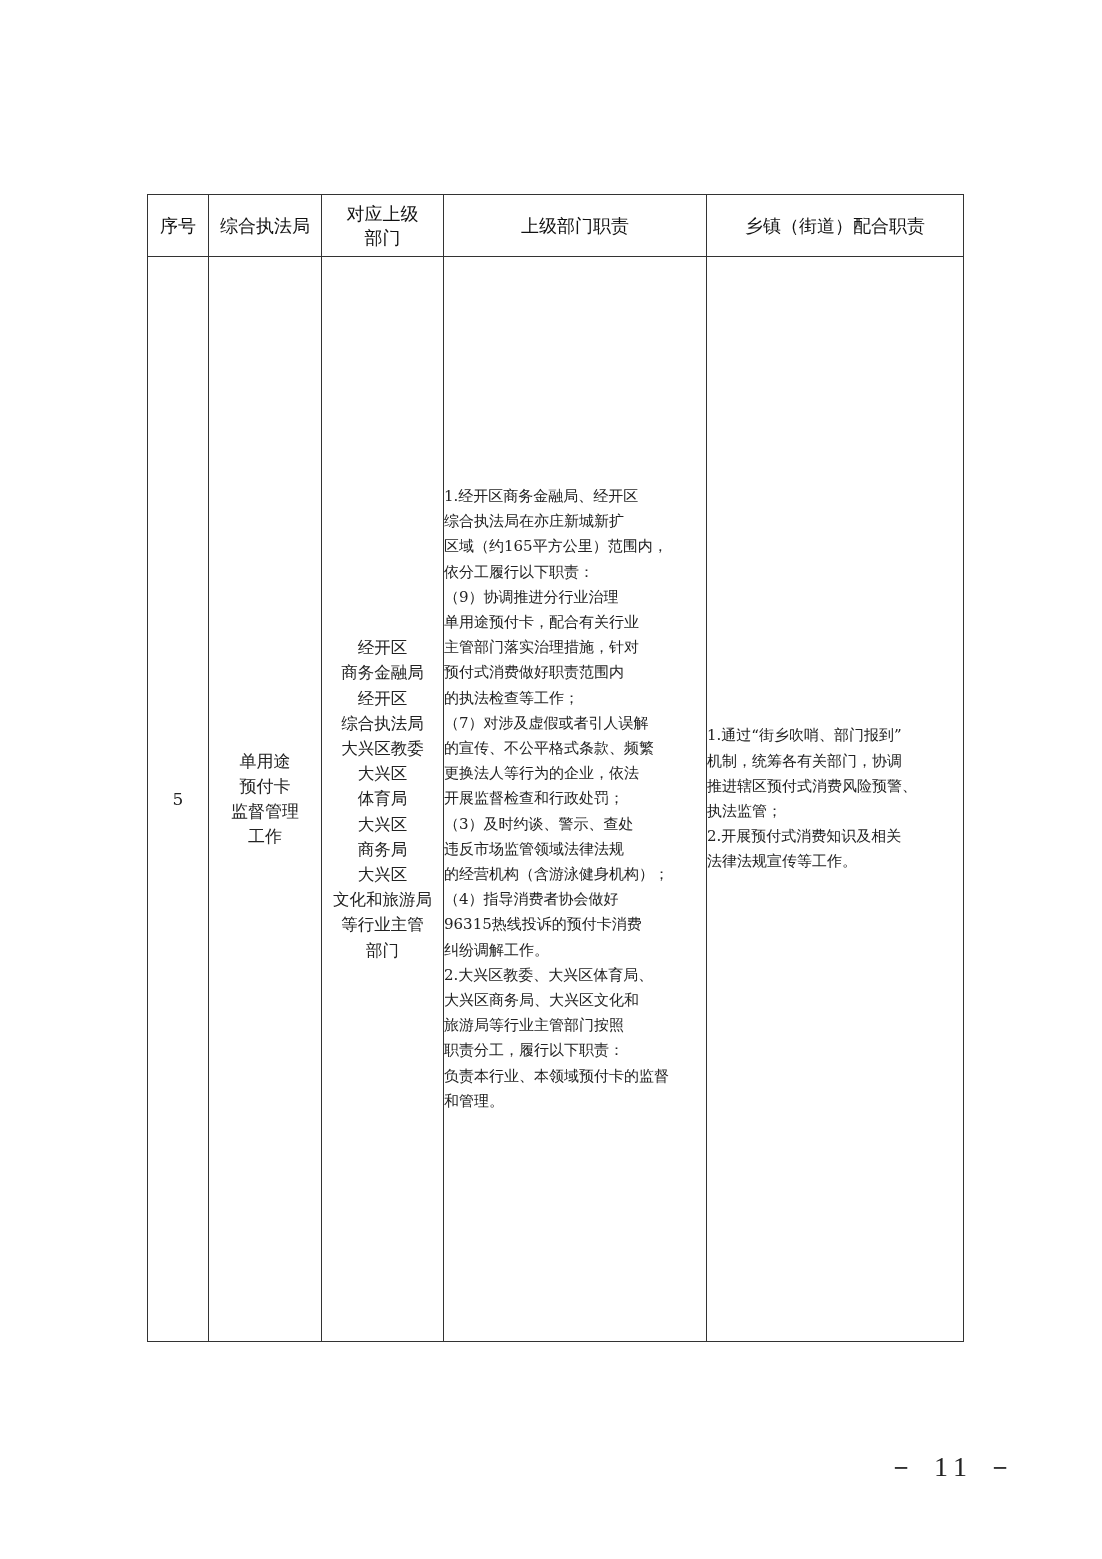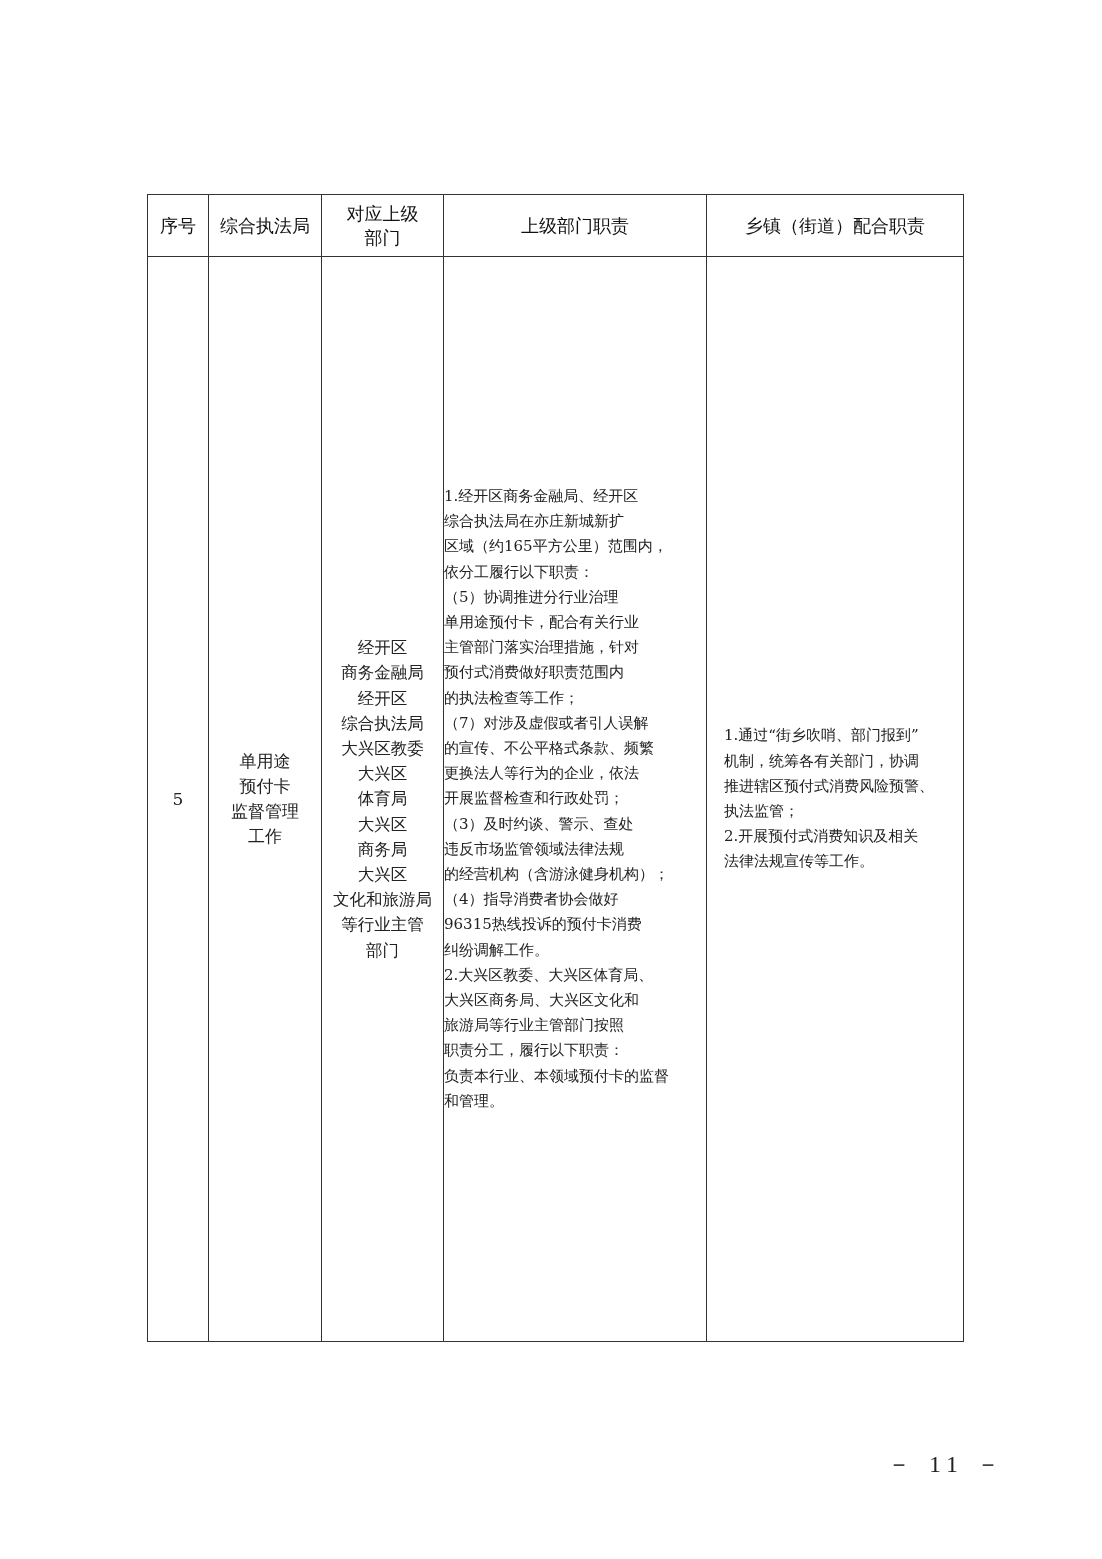--- a/index.html
+++ b/index.html
@@ -70,7 +70,7 @@
           <div>综合执法局在亦庄新城新扩</div>
           <div>区域（约165平方公里）范围内，</div>
           <div>依分工履行以下职责：</div>
-          <div>（5）协调推进分行业治理</div>
+          <div>（9）协调推进分行业治理</div>
           <div>单用途预付卡，配合有关行业</div>
           <div>主管部门落实治理措施，针对</div>
           <div>预付式消费做好职责范围内</div>

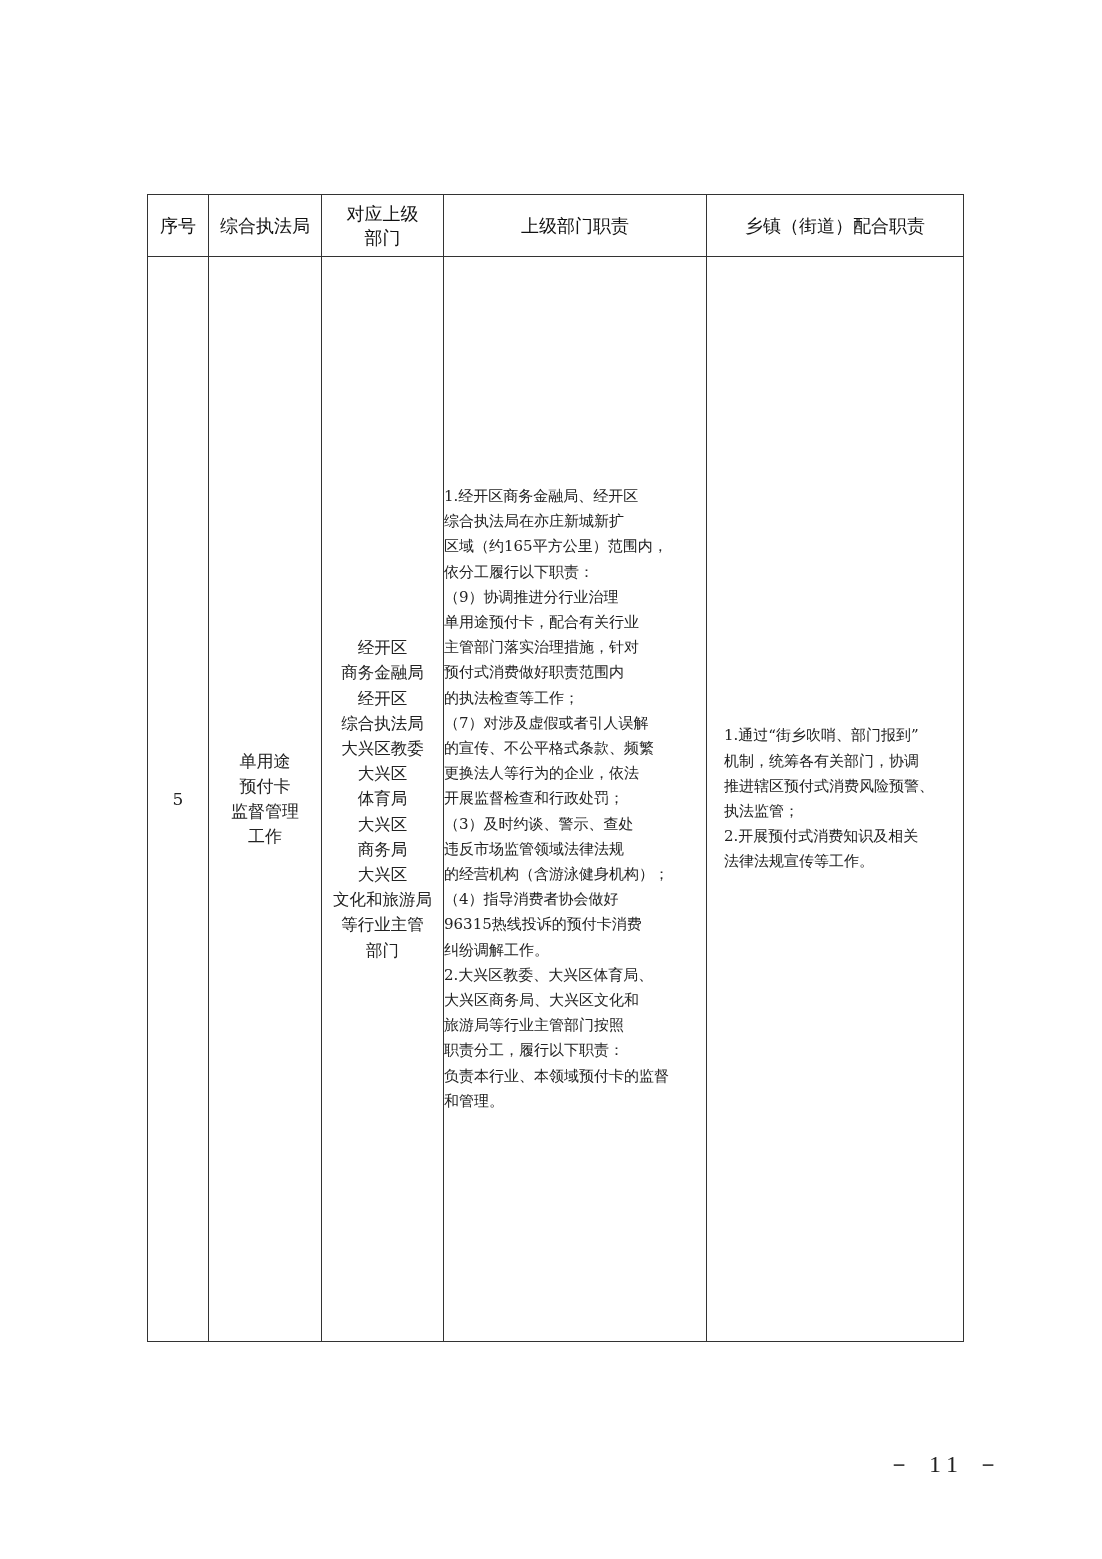--- a/index.html
+++ b/index.html
@@ -92,7 +92,7 @@
           <div>负责本行业、本领域预付卡的监督</div>
           <div>和管理。</div>
         </td>
-      <td class="para" id="c-town" style="padding-top:0;padding-left:17px;">
+      <td class="para" id="c-town" style="padding-top:0;">
           <div>1.通过“街乡吹哨、部门报到”</div>
           <div>机制，统筹各有关部门，协调</div>
           <div>推进辖区预付式消费风险预警、</div>

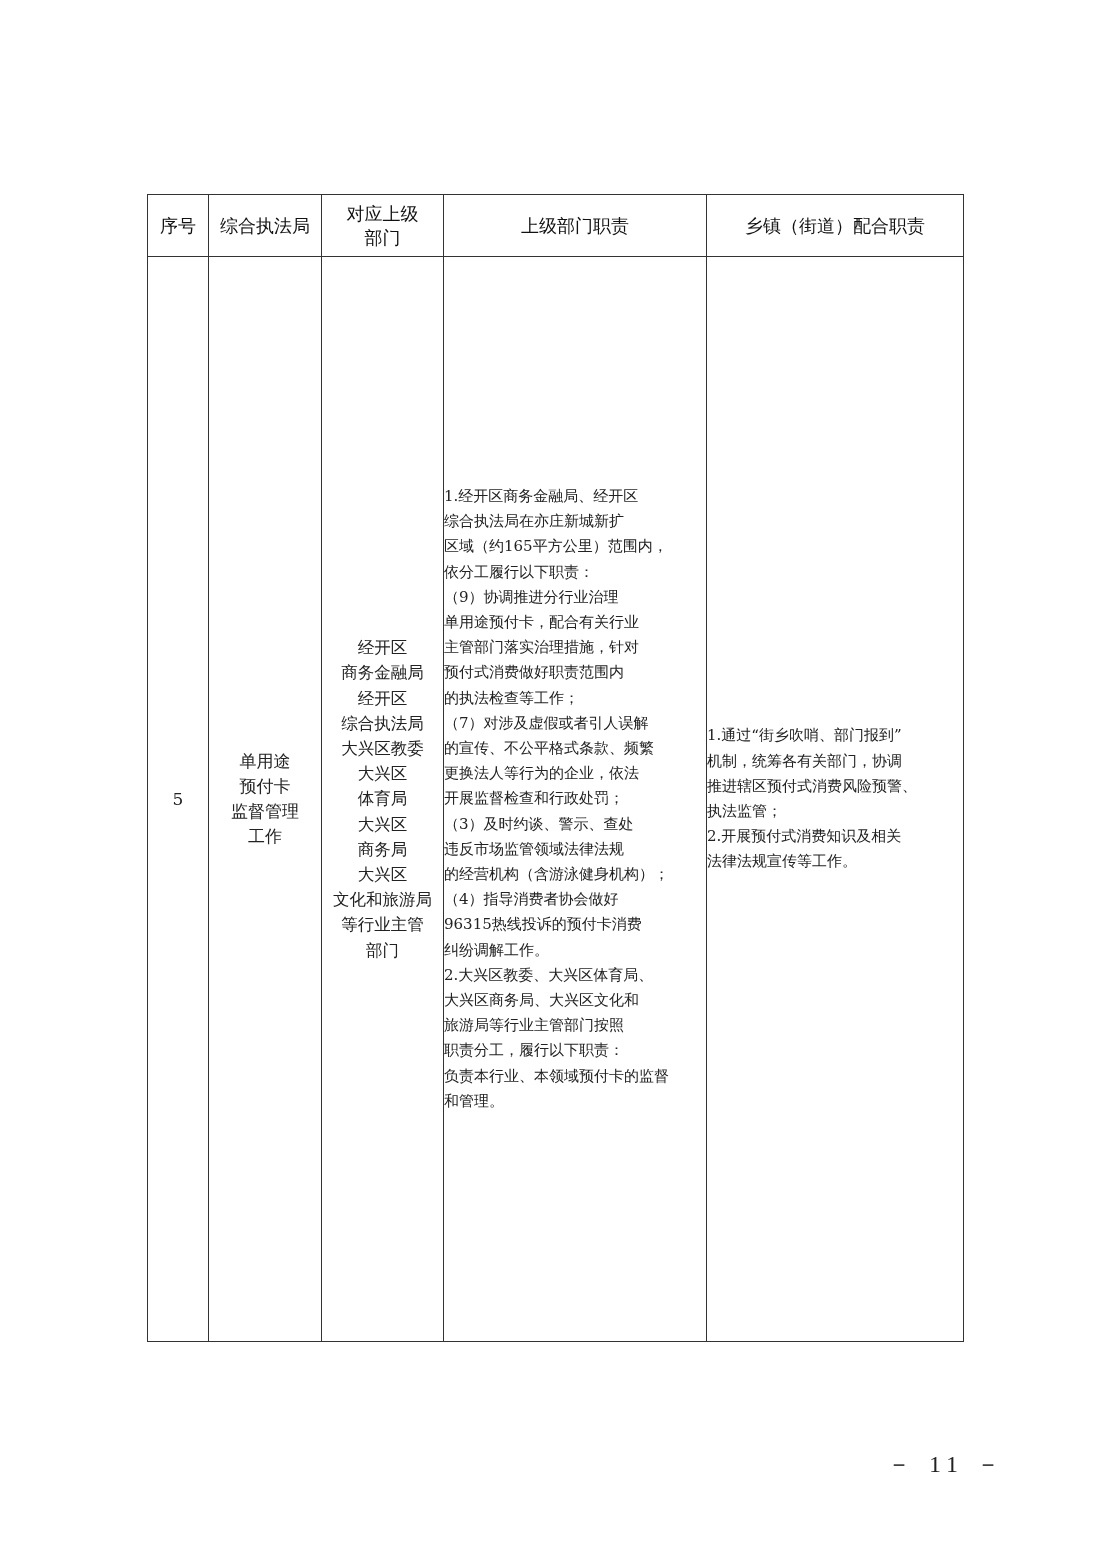--- a/index.html
+++ b/index.html
@@ -13,7 +13,7 @@
     .center { text-align: center; font-size: 17px; line-height: 25px; margin-top: 46px; }
     .para { font-size: 15px; line-height: 25.2px; padding: 0 8px 0 10px; text-align: justify; }
     .para div, .center div { white-space: nowrap; }
-    .pgnum { position: absolute; left: 887px; top: 1448px; font-size: 24px; letter-spacing: 6px;
+    .pgnum { position: absolute; left: 887px; top: 1448px; font-size: 28px; letter-spacing: 6px;
       font-family: "Liberation Serif", serif; }
   </style>
 </head>

